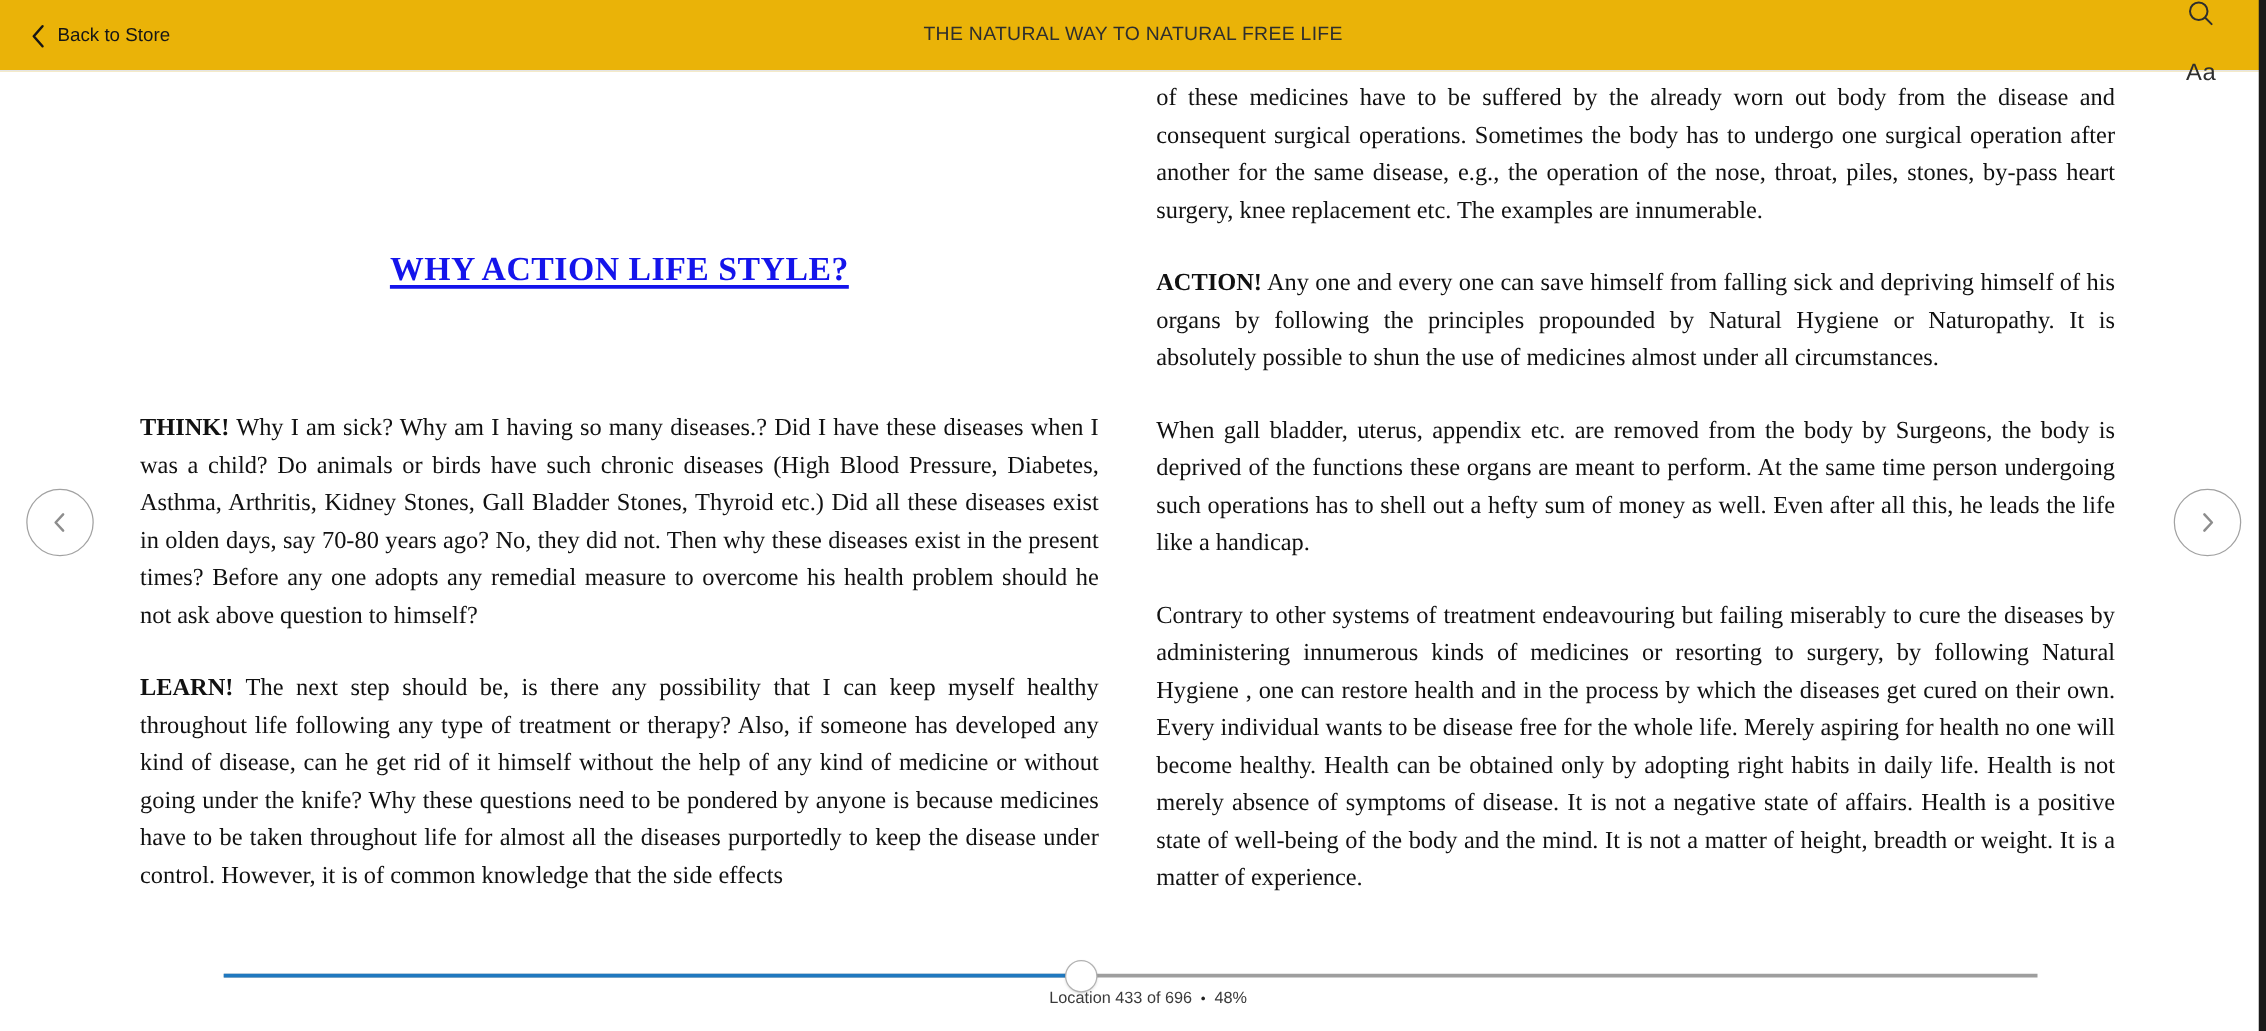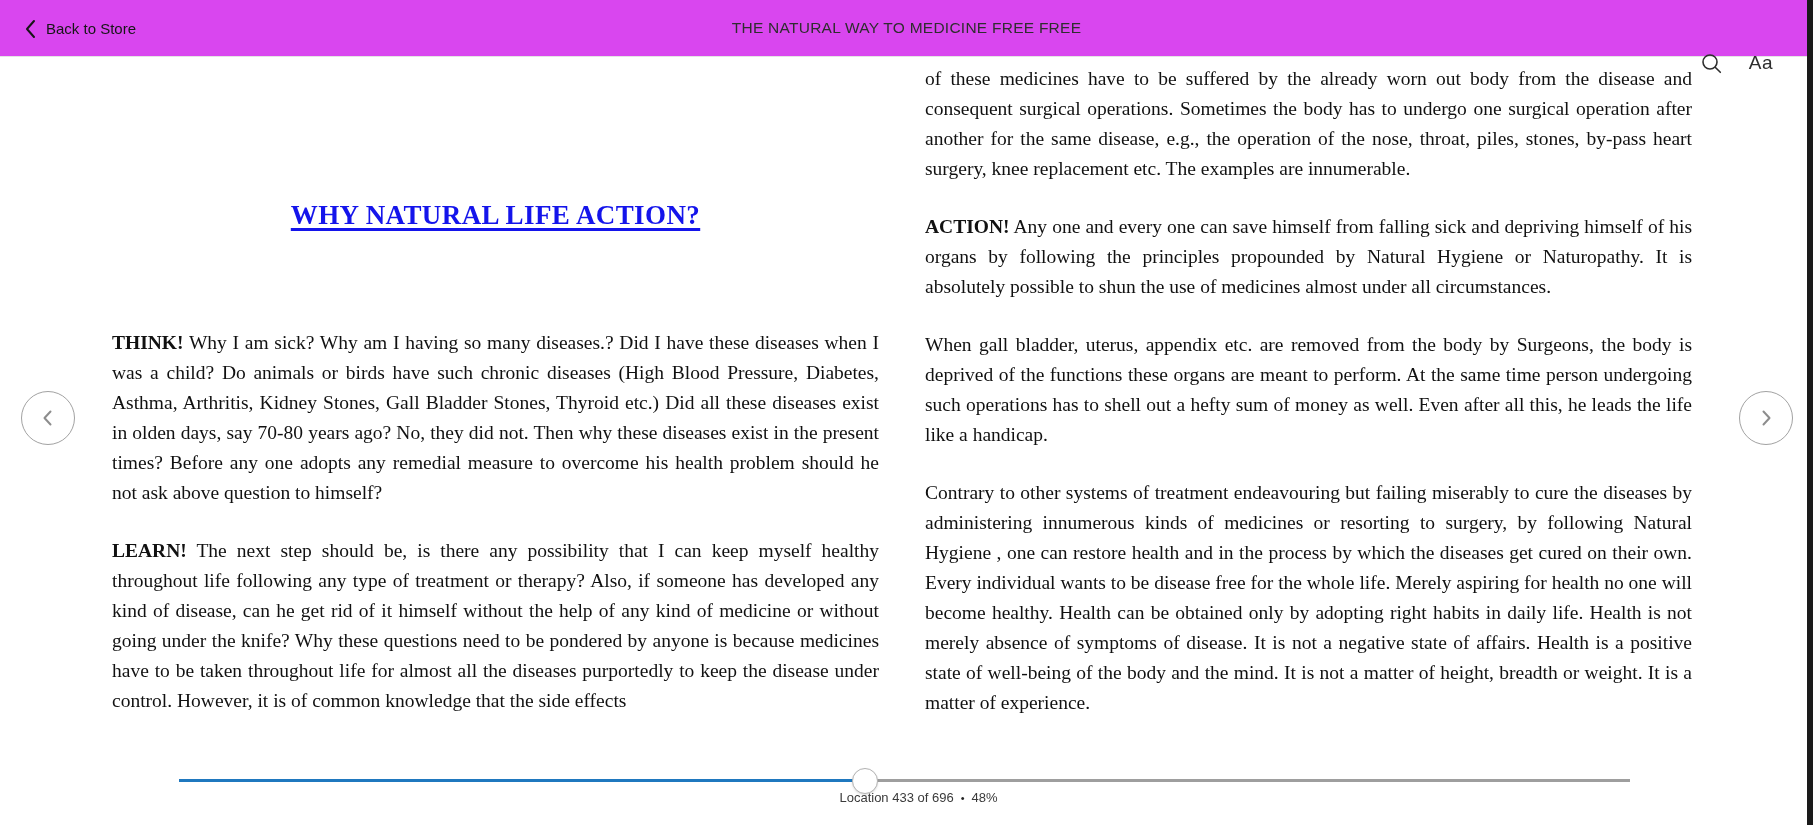--- a/index.html
+++ b/index.html
@@ -12,7 +12,7 @@
   
   .topbar {
     position:absolute; top:0; left:0; right:0; height:57px;
-    background:#d946ef; border-bottom:1px solid #e4e4e4;
+    background:#eab308; border-bottom:1px solid #e4e4e4;
     display:flex; align-items:center; z-index:6;
   }
   .back-btn {

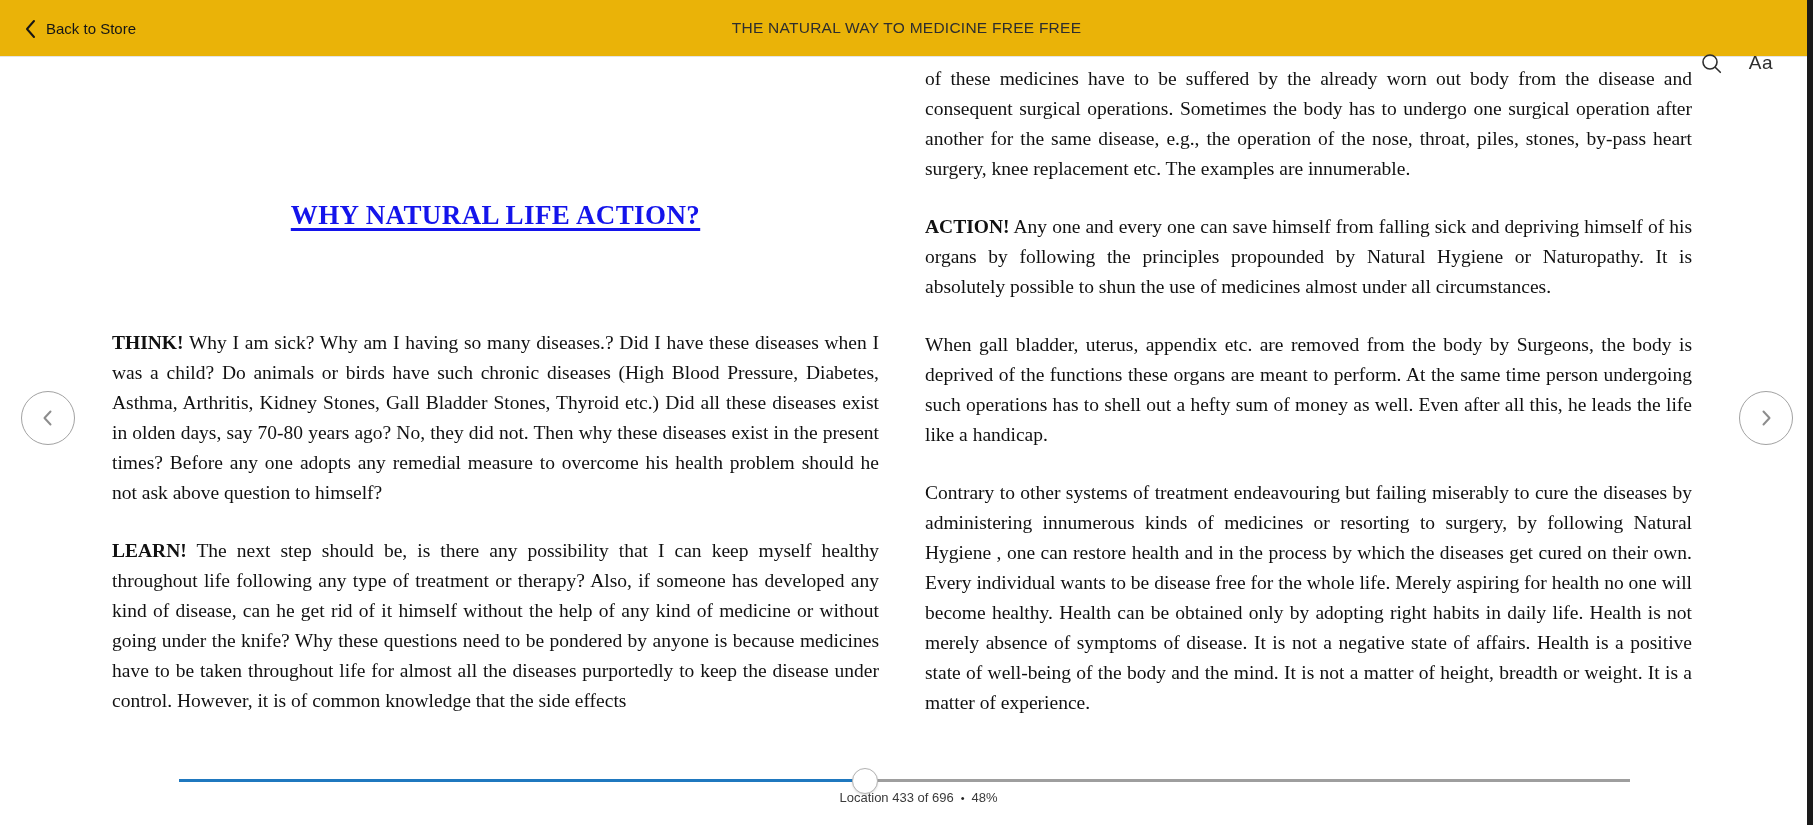--- a/index.html
+++ b/index.html
@@ -96,7 +96,7 @@
     </span>
     <span>Back to Store</span>
   </div>
-  <div class="topbar-title">THE NATURAL WAY TO MEDICINE FREE FREE</div>
+  <div class="topbar-title">THE NATURAL WAY TO NATURAL FREE LIFE</div>
   <div class="topbar-actions">
     <div class="icon-btn">
       <span>

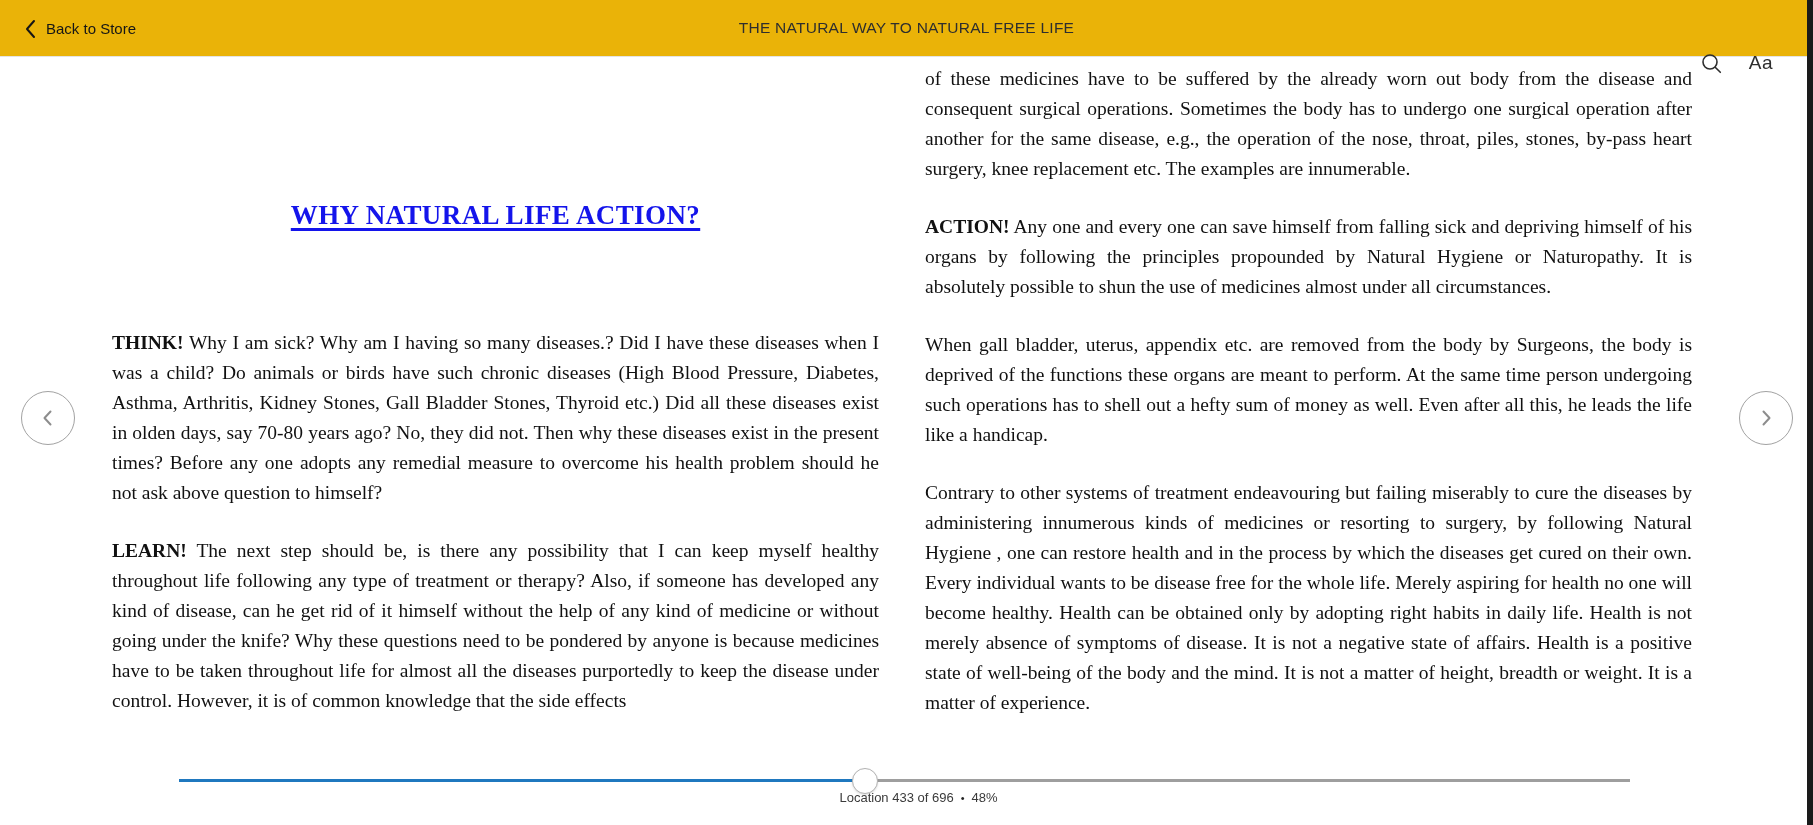--- a/index.html
+++ b/index.html
@@ -25,7 +25,7 @@
   }
   .topbar-actions {
     position:absolute; right:40px; top:0; height:74px;
-    display:flex; align-items:flex-end; gap:27px;
+    display:flex; align-items:center; gap:27px;flex-direction:column;
   }
   .icon-btn { display:flex; align-items:center; justify-content:center; cursor:pointer; }
   .aa-btn { font-size:19px; color:#2e2e2e; letter-spacing:0.5px; }

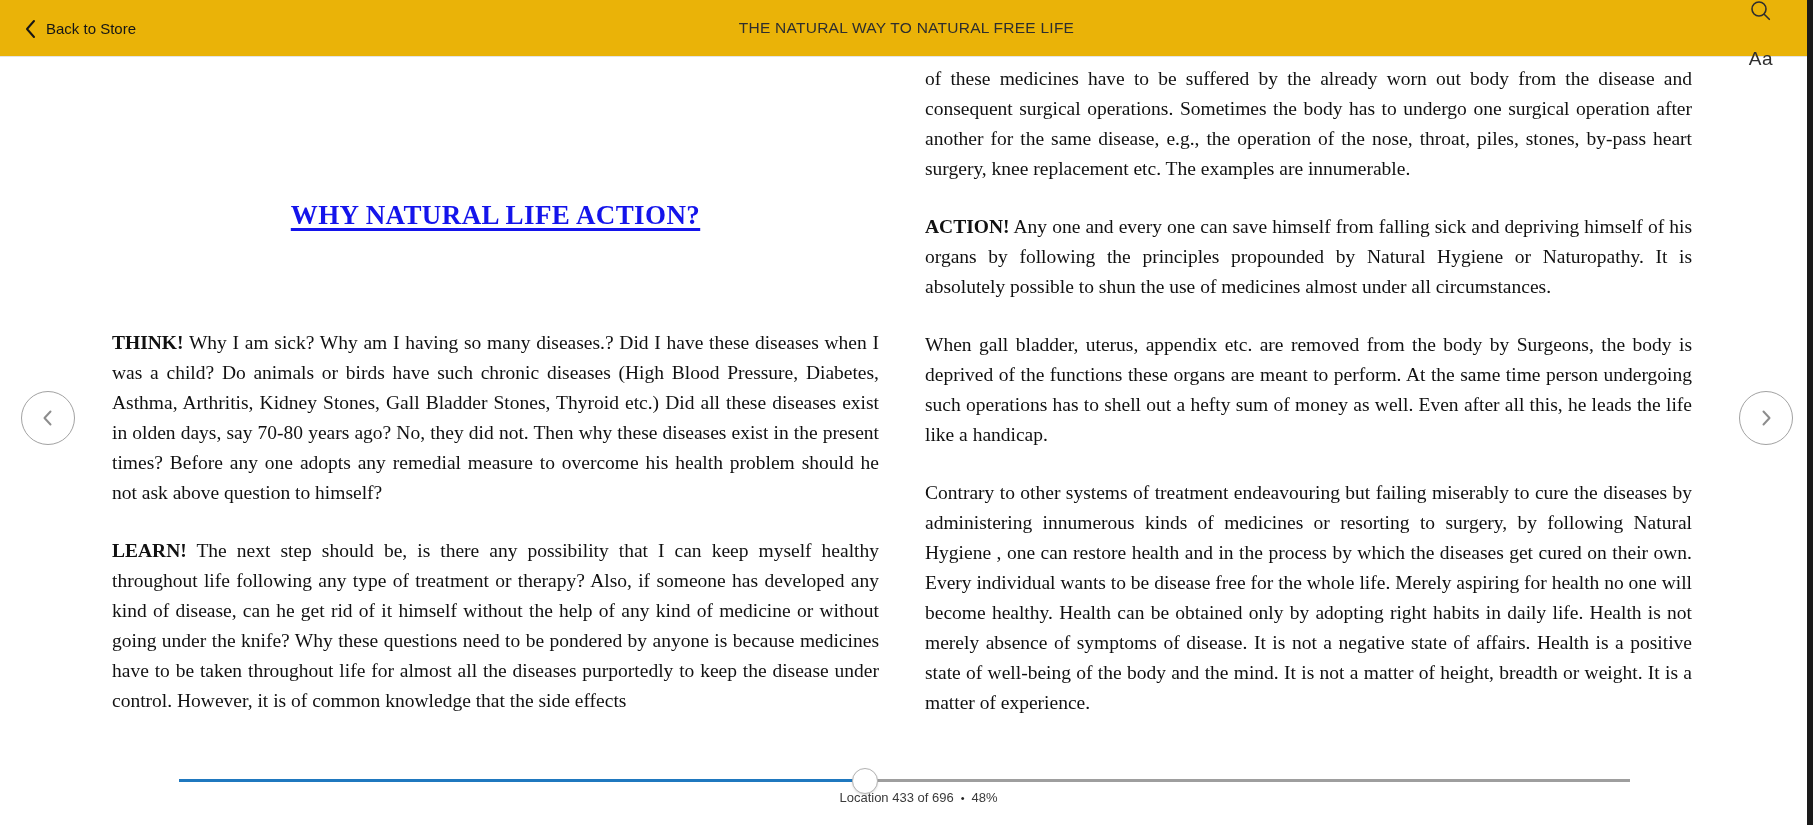--- a/index.html
+++ b/index.html
@@ -114,7 +114,7 @@
 
 <main class="page">
   <div class="col">
-    <h1 class="doc-heading" style="color: rgb(20, 20, 235);">WHY NATURAL LIFE ACTION?</h1>
+    <h1 class="doc-heading" style="color: rgb(20, 20, 235);">WHY ACTION LIFE STYLE?</h1>
     <p class="para"><b class="lead">THINK!</b> <span>Why I am sick? Why am I having so many diseases.? Did I have these diseases when I was a child? Do animals or birds have such chronic diseases (High Blood Pressure, Diabetes, Asthma, Arthritis, Kidney Stones, Gall Bladder Stones, Thyroid etc.) Did all these diseases exist in olden days, say 70-80 years ago? No, they did not. Then why these diseases exist in the present times? Before any one adopts any remedial measure to overcome his health problem should he not ask above question to himself?</span></p>
     <p class="para"><b class="lead">LEARN!</b> <span>The next step should be, is there any possibility that I can keep myself healthy throughout life following any type of treatment or therapy? Also, if someone has developed any kind of disease, can he get rid of it himself without the help of any kind of medicine or without going under the knife? Why these questions need to be pondered by anyone is because medicines have to be taken throughout life for almost all the diseases purportedly to keep the disease under control. However, it is of common knowledge that the side effects</span></p>
   </div>

